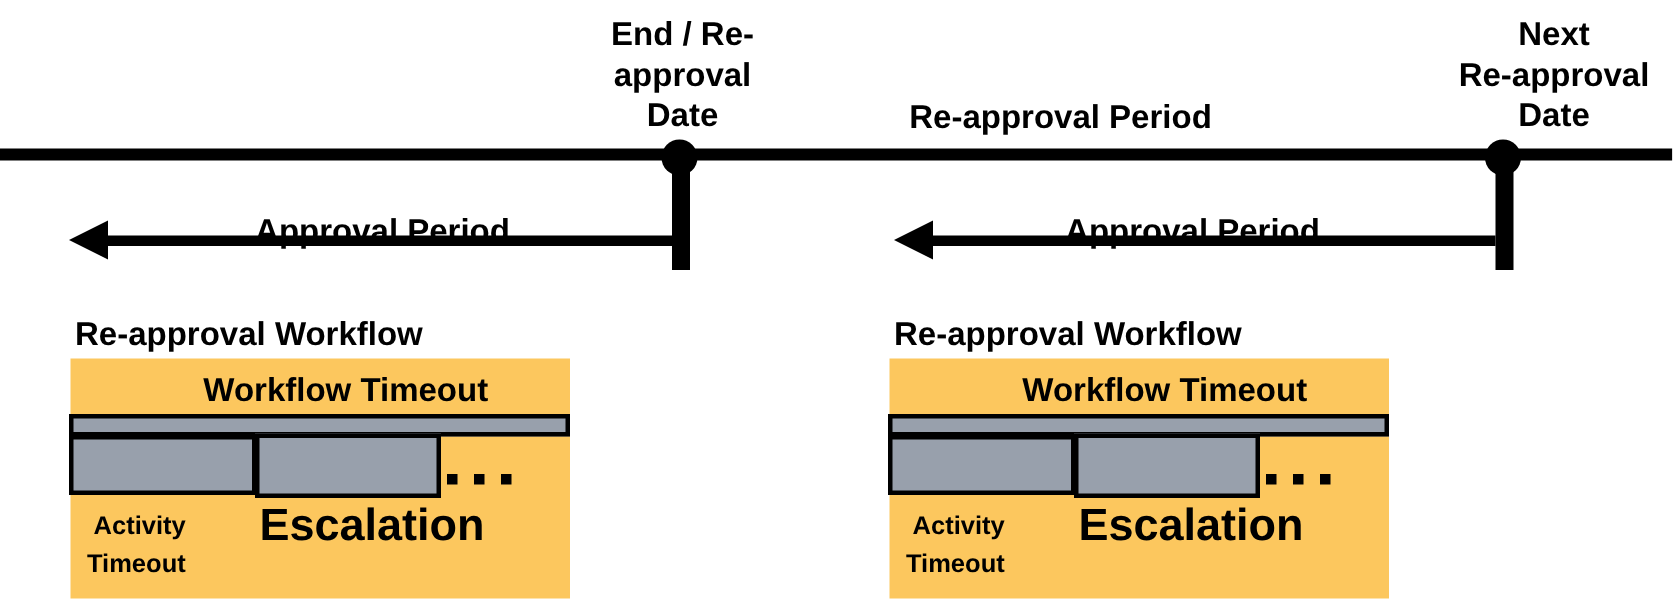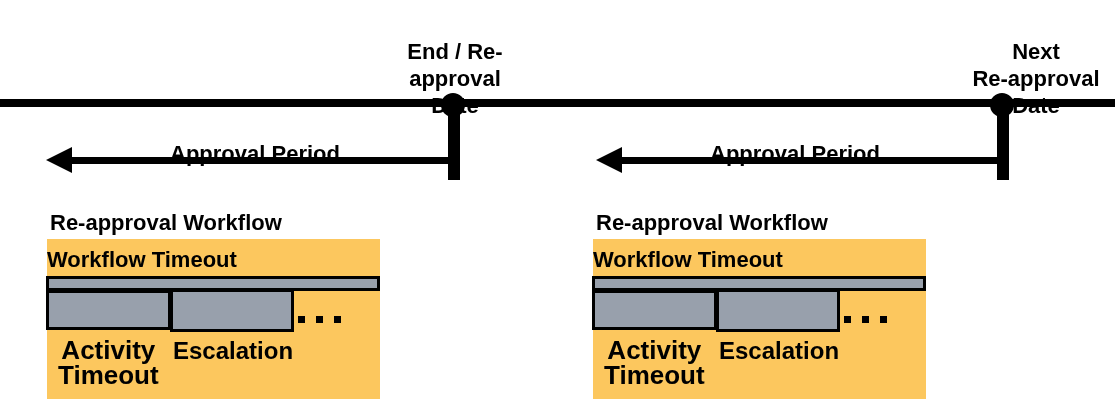--- a/index.html
+++ b/index.html
@@ -37,7 +37,7 @@
   .arrowhead-left  { left: 46px; }
   .arrowhead-right { left: 596px; }
 
-  .marker-label { top: 9px; width: 200px; line-height: 27px; margin-top: 29px; }
+  .marker-label { top: 9px; width: 200px; line-height: 27px; }
   .marker-label-left  { left: 355px; }
   .marker-label-right { left: 936px; }
   .reapproval-period-label { left: 557px; top: 65px; width: 300px; line-height: 26px; }

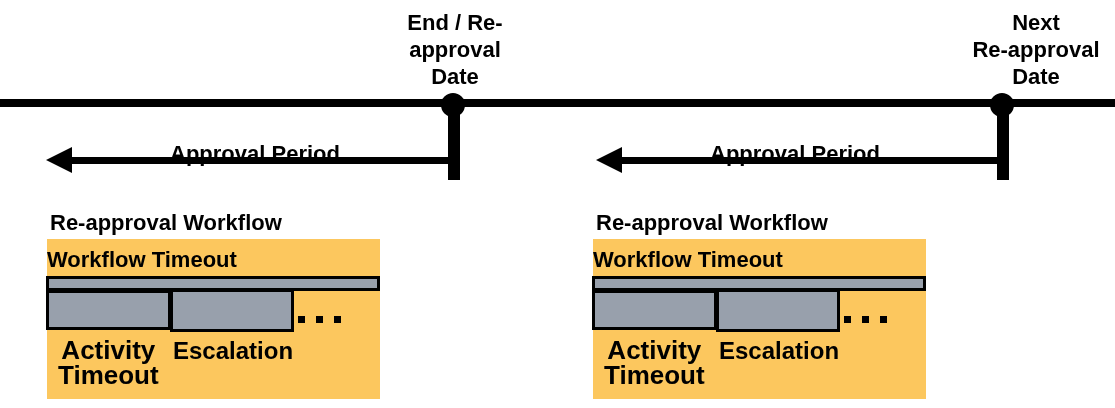--- a/index.html
+++ b/index.html
@@ -86,6 +86,7 @@
   <div class="lbl pre marker-label marker-label-right">Next
 Re-approval
 Date</div>
+  <div class="lbl reapproval-period-label">Re-approval Period</div>
   <div class="lbl approval-period-label approval-period-left">Approval Period</div>
   <div class="lbl approval-period-label approval-period-right">Approval Period</div>
 

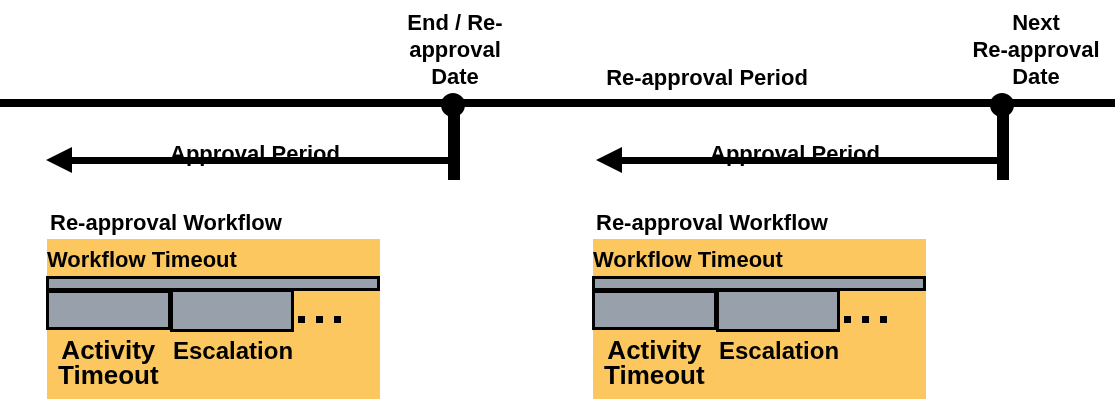--- a/index.html
+++ b/index.html
@@ -51,7 +51,7 @@
   .wf-right { left: 593px; }
   .wf-title { position: absolute; left: 3px; top: -29px; width: 400px; line-height: 26px; font-size: 22px; text-align: left; }
   .wf-panel { position: absolute; left: 0; top: 0; width: 333px; height: 160px; background: var(--accent-orange, #FCC75E); }
-  .wf-timeout-label { position: absolute; left: 0; top: 8px; width: 333px; line-height: 26px; font-size: 22px; text-align: left; }
+  .wf-timeout-label { position: absolute; left: 17px; top: 8px; width: 333px; line-height: 26px; font-size: 22px; text-align: center; }
   .bar { position: absolute; background: var(--bar-gray, #98A0AC); border: 3px solid var(--line-black, #000); box-sizing: border-box; }
   .bar-timeout   { left: -1px;  top: 37px; width: 334px; height: 15px; }
   .bar-activity  { left: -1px;  top: 51px; width: 125px; height: 40px; }

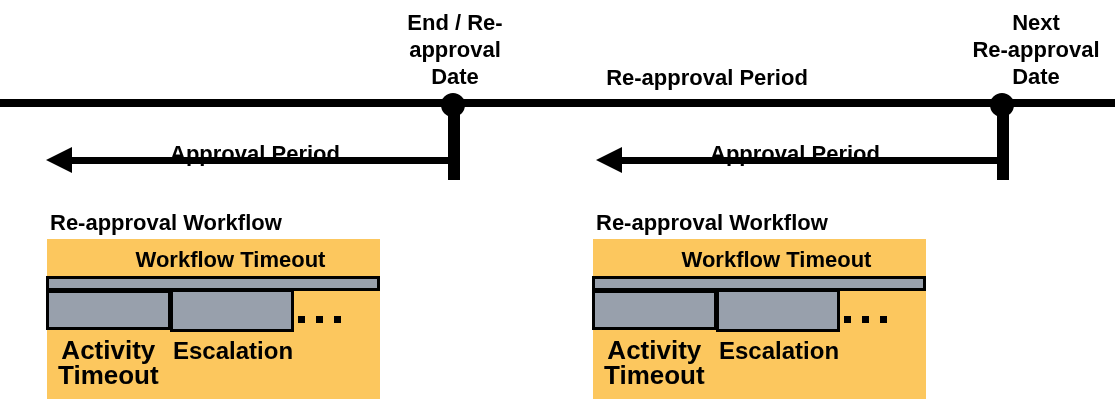--- a/index.html
+++ b/index.html
@@ -61,7 +61,7 @@
   .sq:nth-child(1) { left: 0; }
   .sq:nth-child(2) { left: 18px; }
   .sq:nth-child(3) { left: 36px; }
-  .wf-activity-label { position: absolute; left: 11px; top: 99px; line-height: 25px; font-size: 26px; text-align: center; }
+  .wf-activity-label { position: absolute; left: 11px; top: 99px; line-height: 25px; font-size: 17px; text-align: right; }
   .wf-escalation-label { position: absolute; left: 126px; top: 99px; line-height: 25px; font-size: 24px; text-align: left; }
 </style>
 </head>

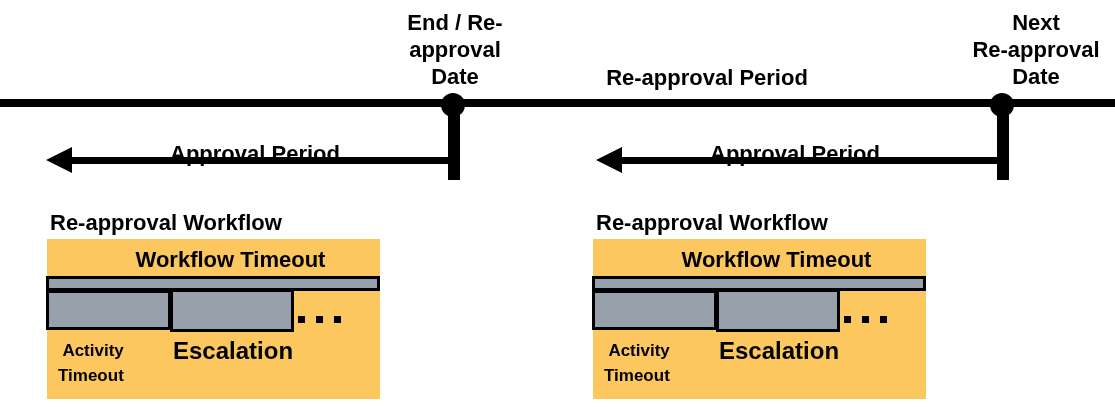--- a/index.html
+++ b/index.html
@@ -62,7 +62,7 @@
   .sq:nth-child(2) { left: 18px; }
   .sq:nth-child(3) { left: 36px; }
   .wf-activity-label { position: absolute; left: 11px; top: 99px; line-height: 25px; font-size: 17px; text-align: right; }
-  .wf-escalation-label { position: absolute; left: 126px; top: 99px; line-height: 25px; font-size: 24px; text-align: left; }
+  .wf-escalation-label { position: absolute; left: 126px; top: 99px; line-height: 25px; font-size: 30px; text-align: left; }
 </style>
 </head>
 <body>

